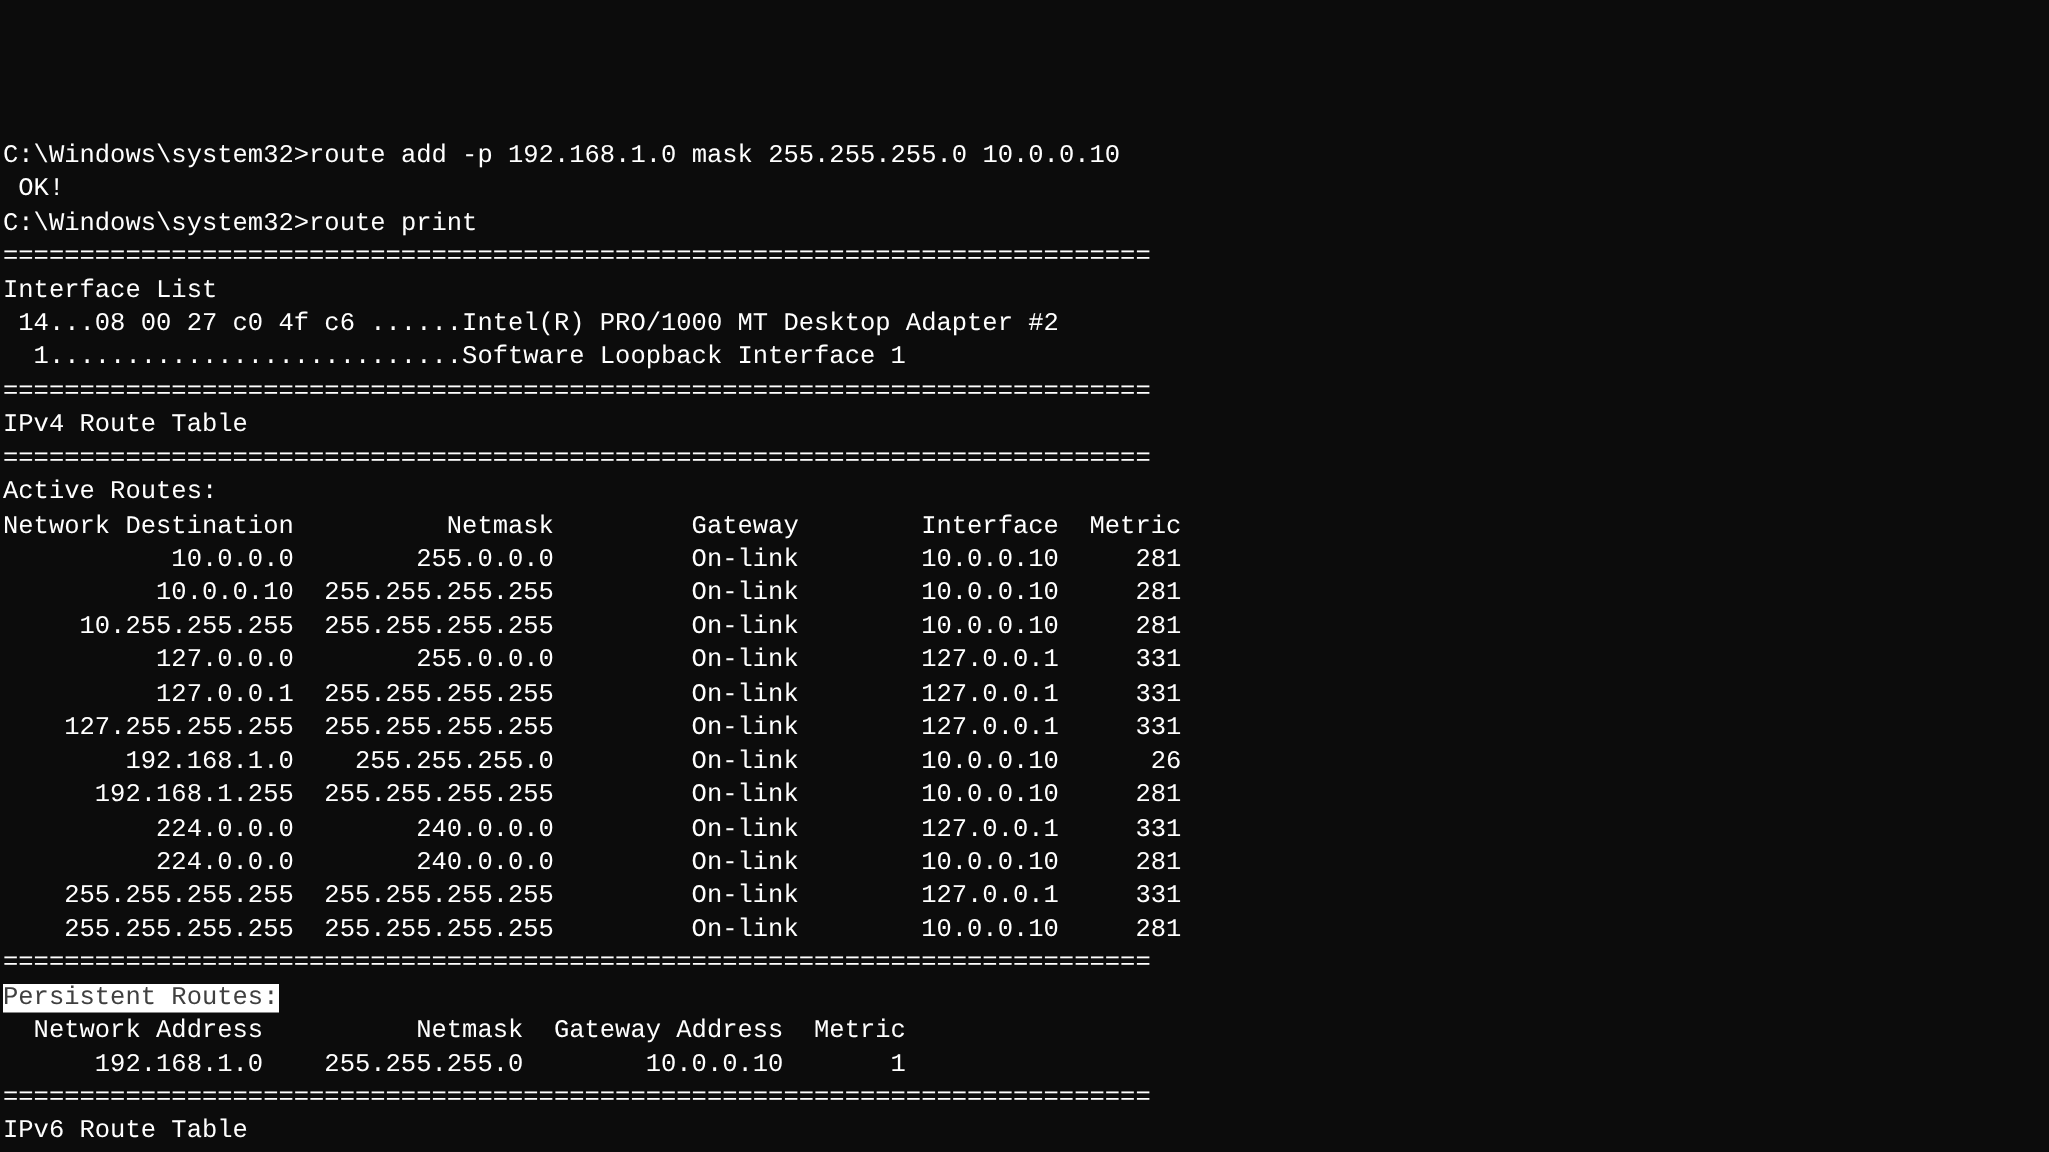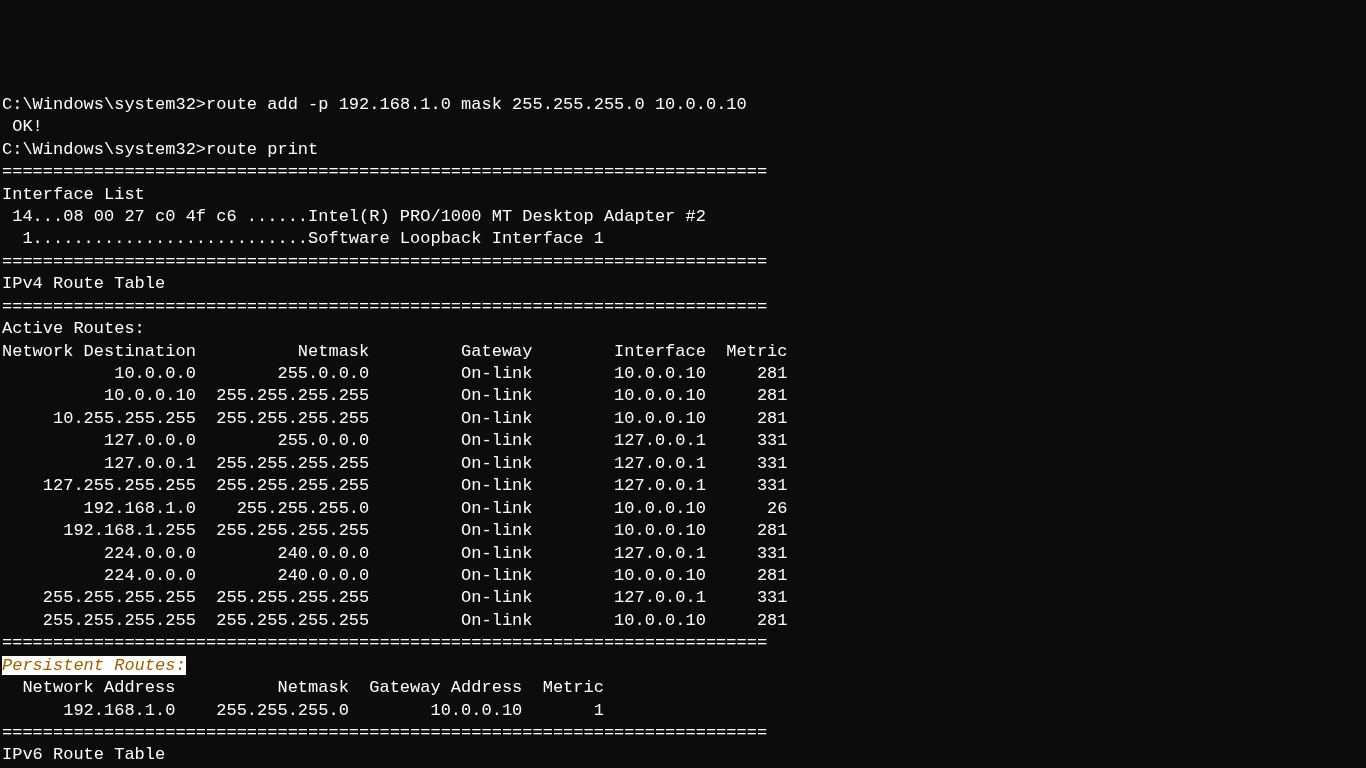--- a/index.html
+++ b/index.html
@@ -17,8 +17,7 @@
     }
     .hl {
       background: #ffffff;
-      color: #a16207;
-      font-style: italic;
+      color: #404040;
     }
     .row { white-space: pre; }
   </style>

